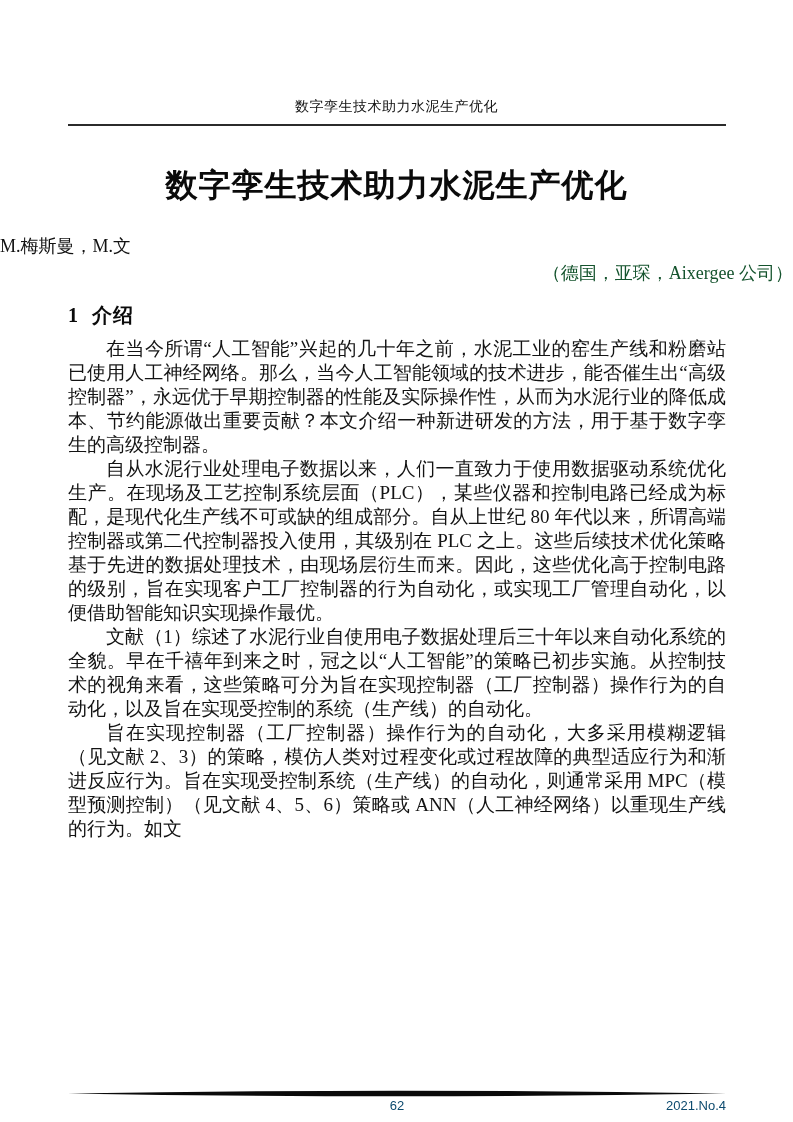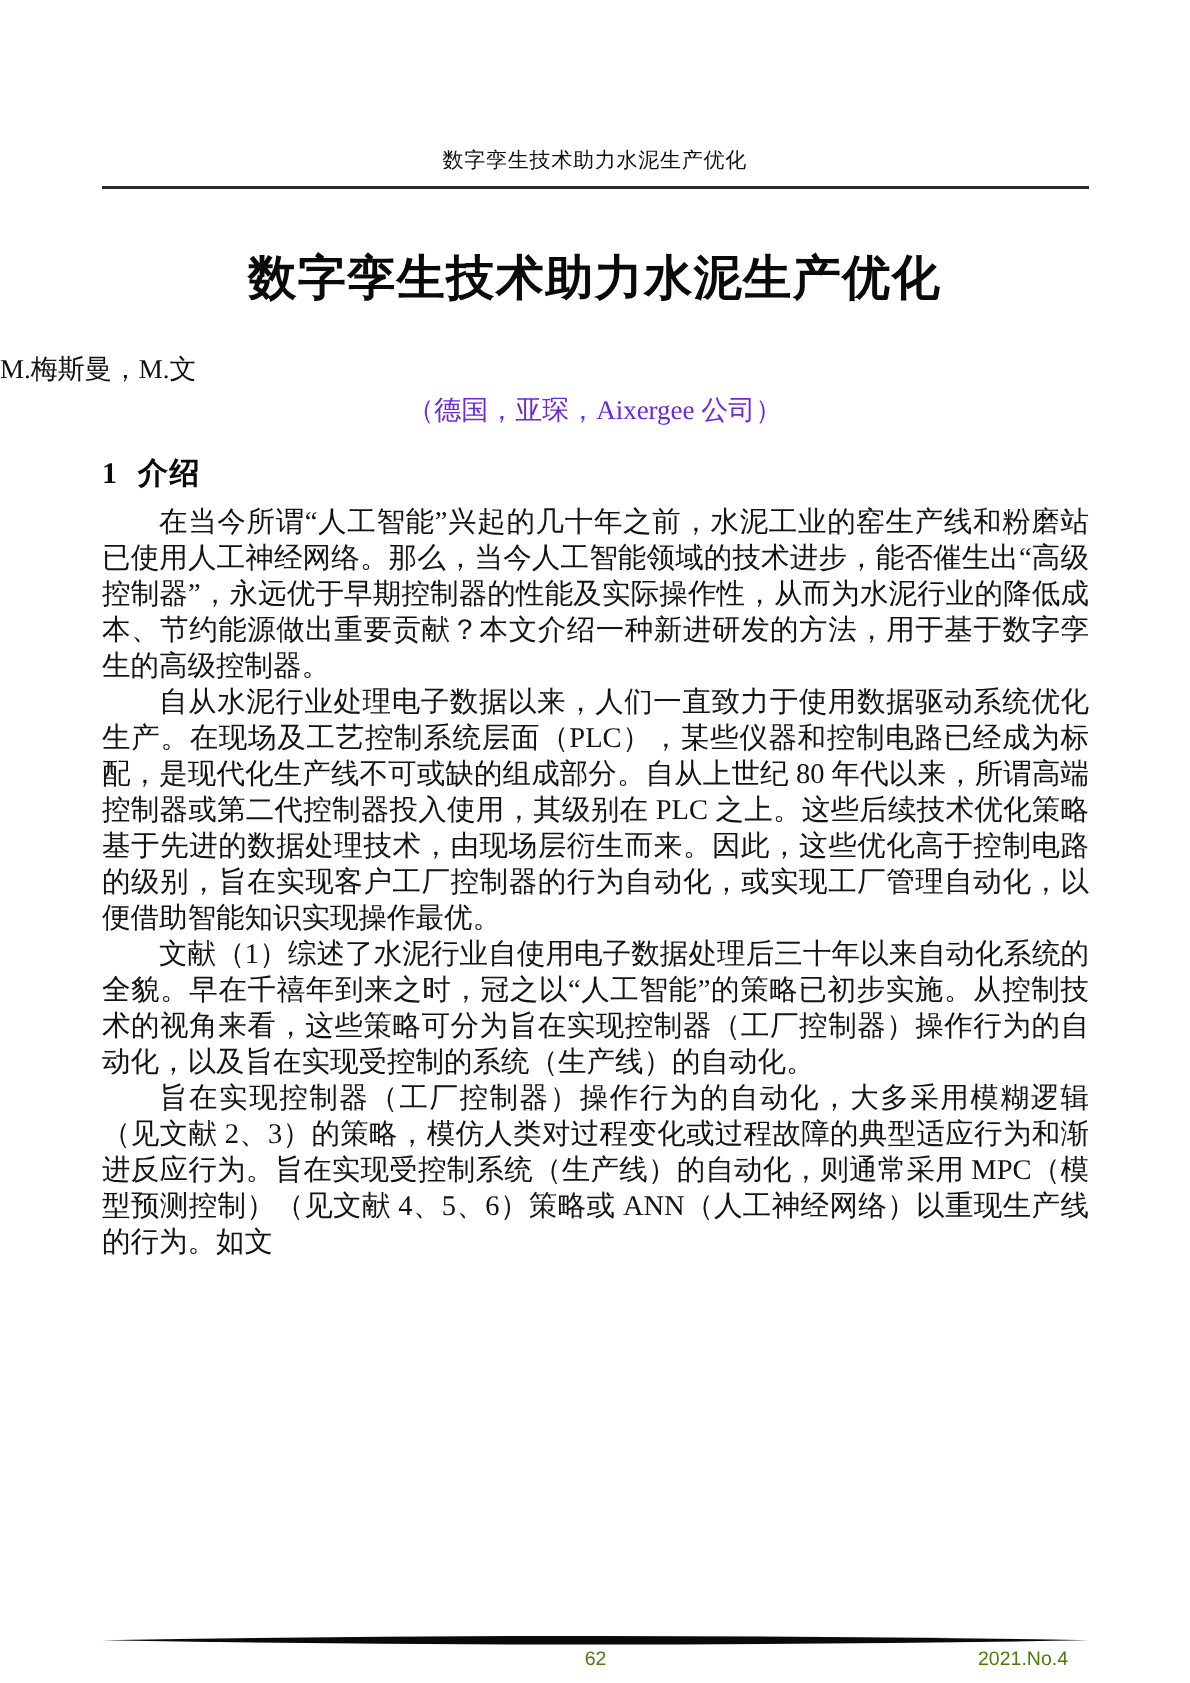--- a/index.html
+++ b/index.html
@@ -69,10 +69,10 @@
     top: 221px;
     left: 0;
     width: 793px;
-    text-align: center;
+    text-align: right;
     font-family: "Liberation Serif", serif;
     font-size: 18px;
-    color: #6d28d9;
+    color: #14532d;
   }
 
   

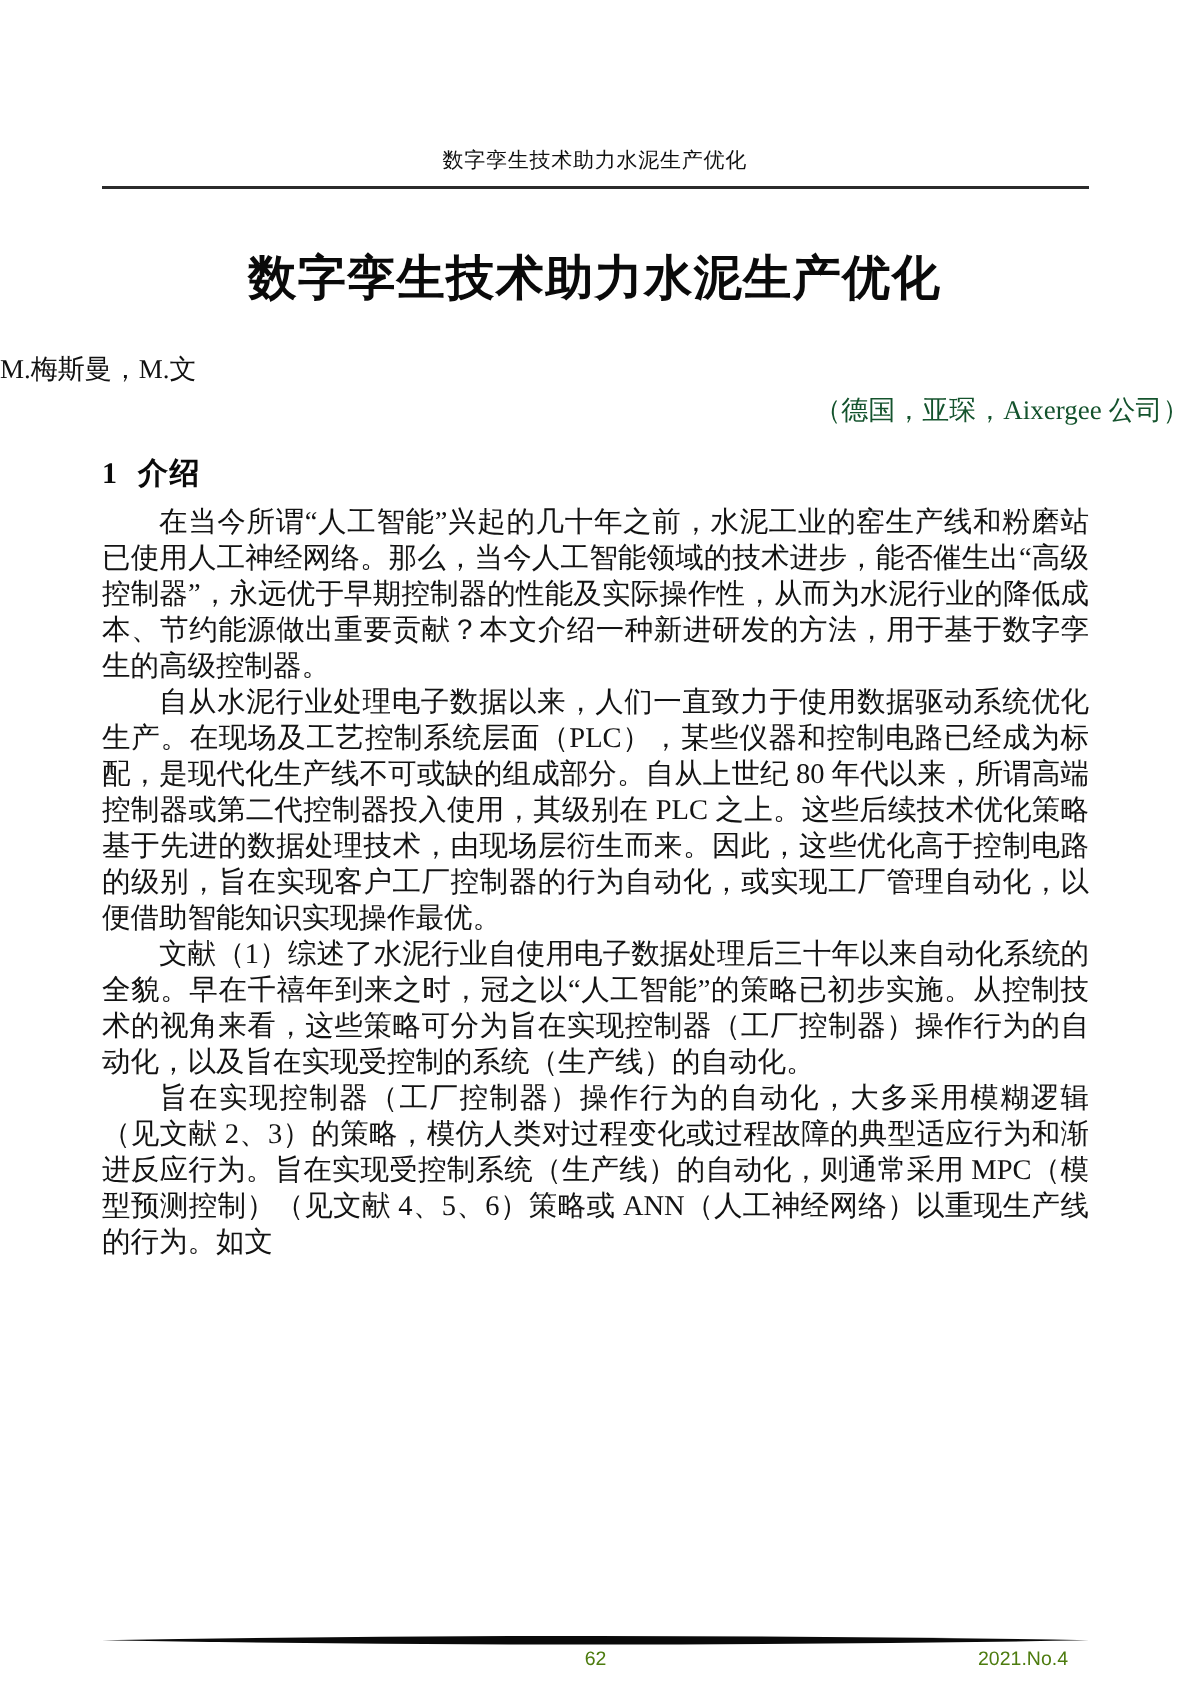--- a/index.html
+++ b/index.html
@@ -133,7 +133,7 @@
     height: 20px;
     font-family: "Liberation Sans", sans-serif;
     font-size: 13px;
-    color: #4d7c0f;
+    color: #0c4a6e;
   }
   .page-number {
     position: absolute;

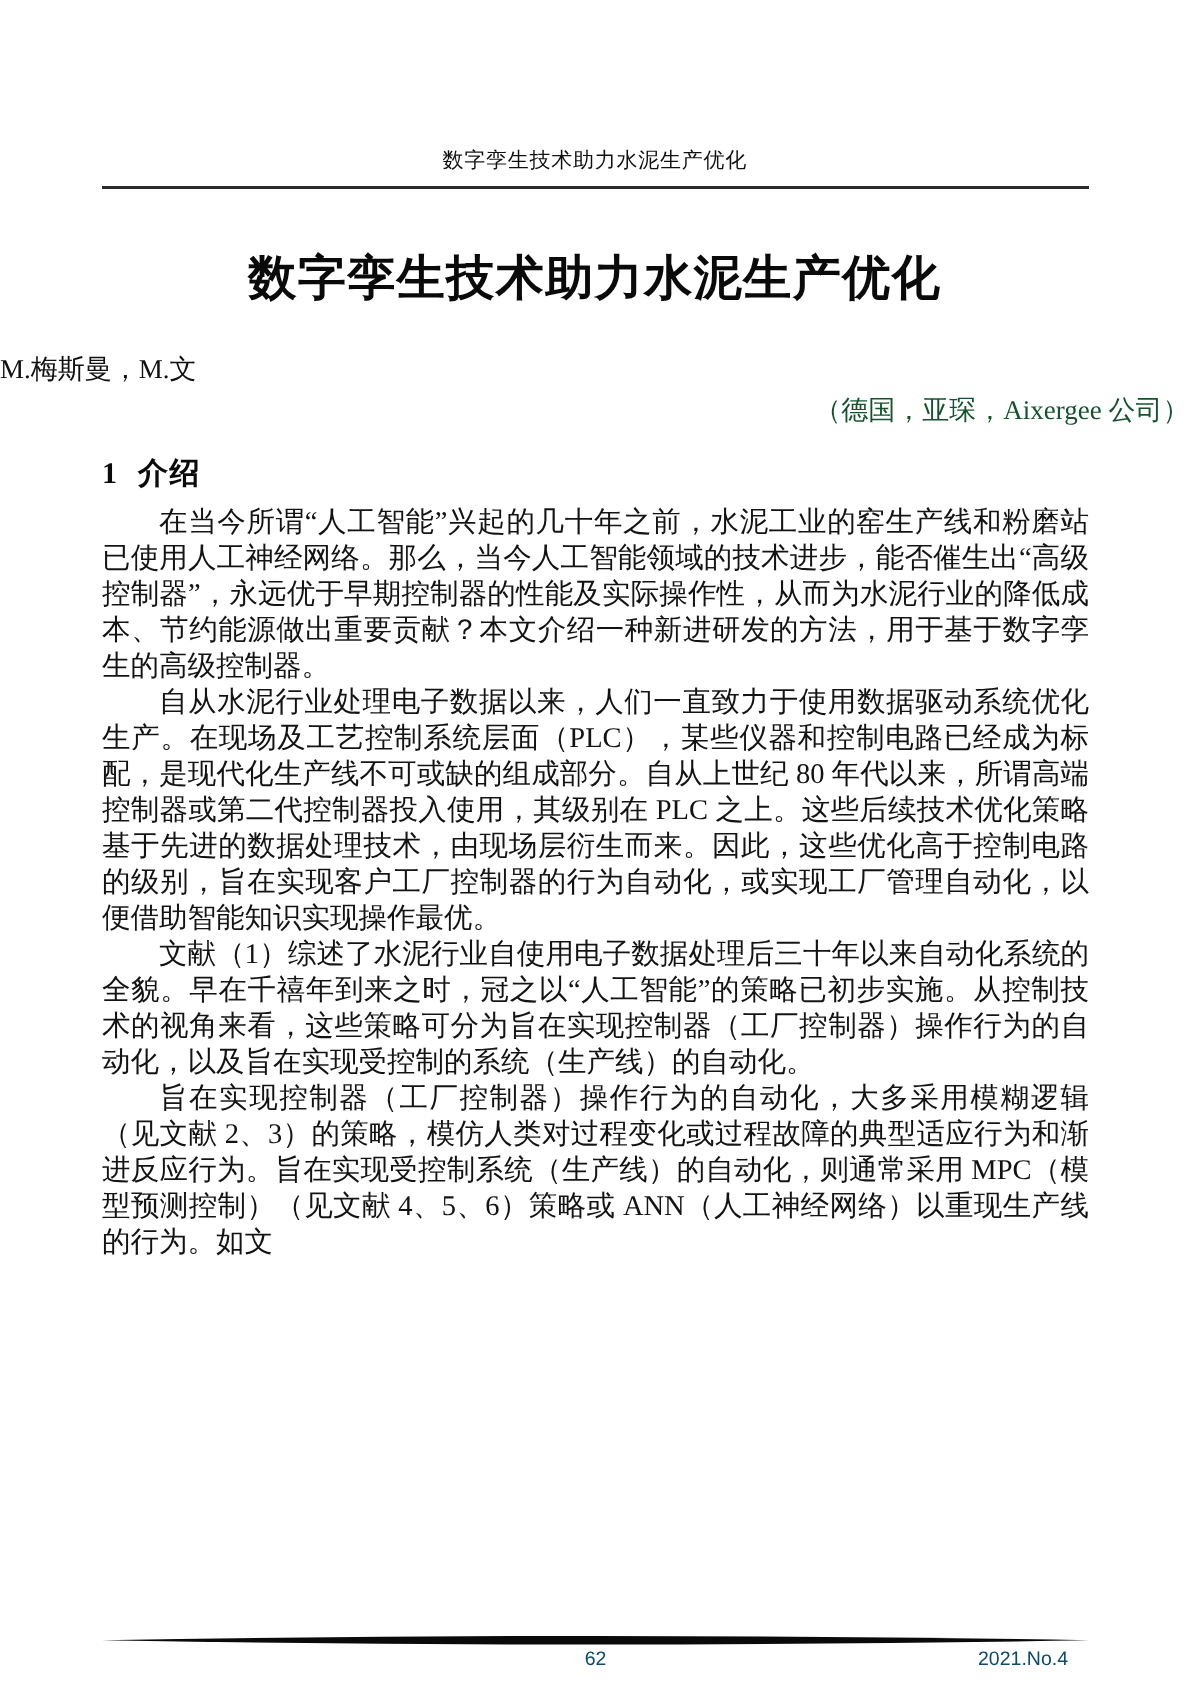--- a/index.html
+++ b/index.html
@@ -143,7 +143,7 @@
   }
   .issue {
     position: absolute;
-    right: 14px;
+    right: 0;
     text-align: center;
   }
 </style>

